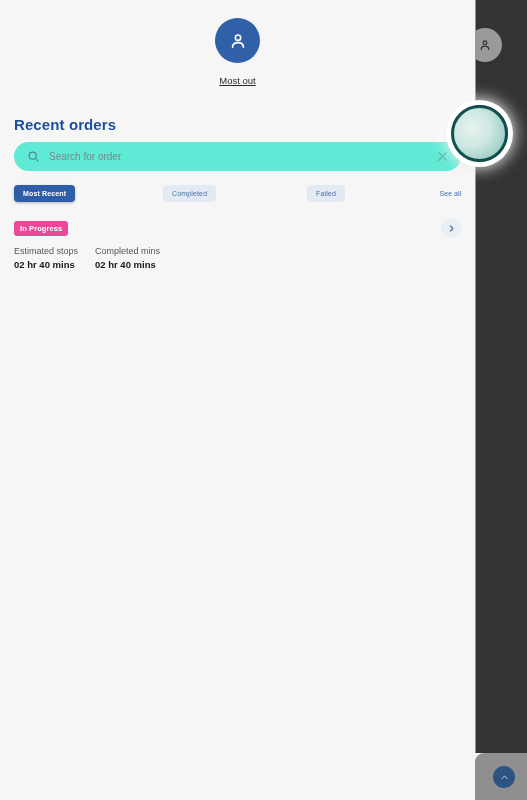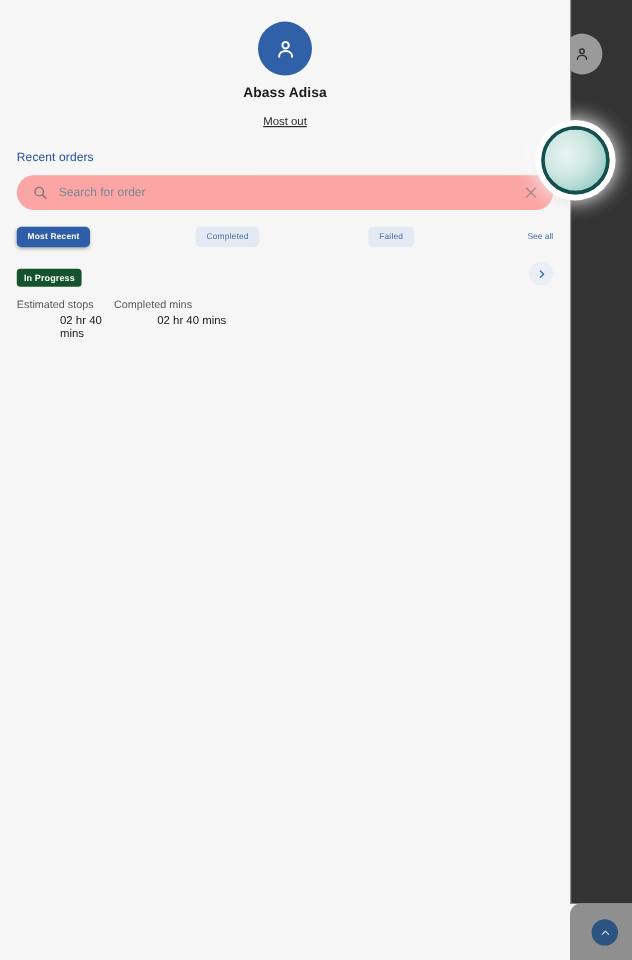--- a/index.html
+++ b/index.html
@@ -233,7 +233,6 @@
             <path d="M5.5 19.5c0-3.6 2.9-5.6 6.5-5.6s6.5 2 6.5 5.6" stroke-linecap="round"></path>
           </svg>
         </div>
-        <div id="profile-name">Abass Adisa</div>
         <div id="sign-out">Most out</div>
       </div>
 

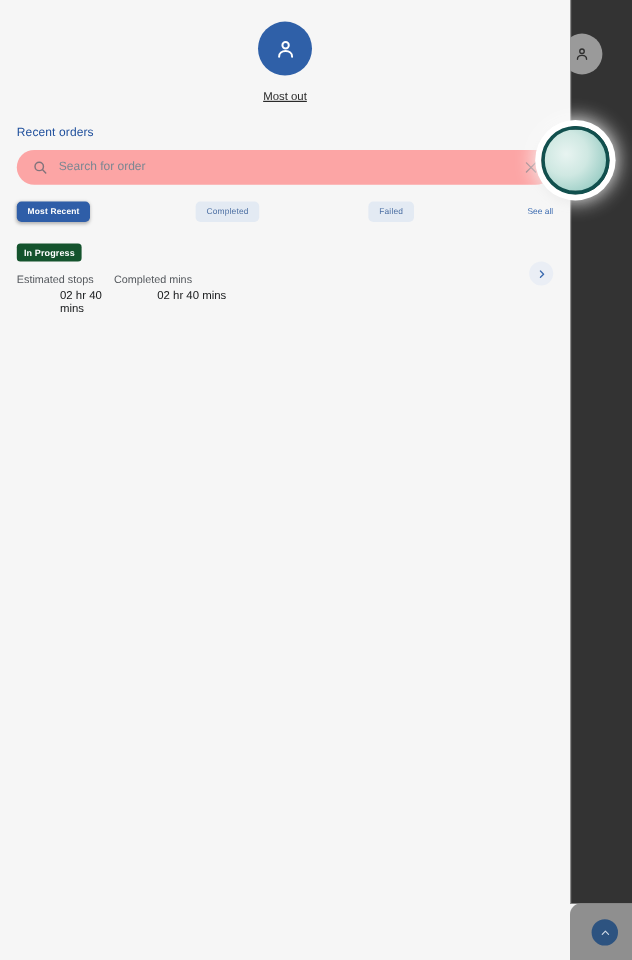--- a/index.html
+++ b/index.html
@@ -81,8 +81,8 @@
   }
 
   #recent-orders-title {
-    margin-top: 17px;
-    font-size: 10px; font-weight: normal; color: #1f4f9c;
+    margin-top: 28px;
+    font-size: 15px; font-weight: bold; color: #1f4f9c;
     letter-spacing: 0.1px;
   }
 

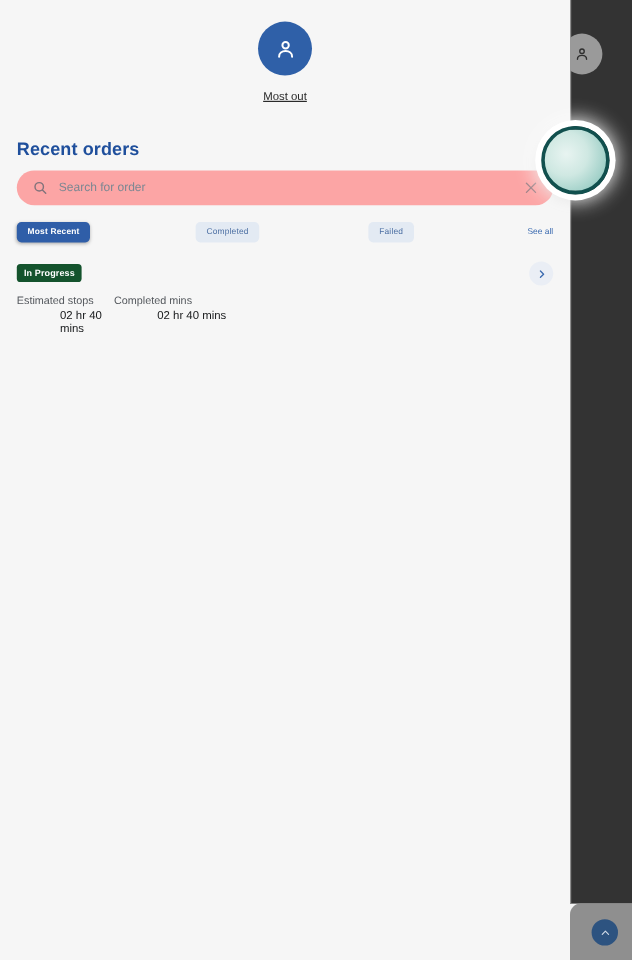--- a/index.html
+++ b/index.html
@@ -89,7 +89,7 @@
   #search-bar {
     margin-top: 9px;
     height: 29px;
-    background: #fca5a5;
+    background: #5eead4;
     border-radius: 15px;
     display: flex; align-items: center;
     padding: 0 12px 0 13px;

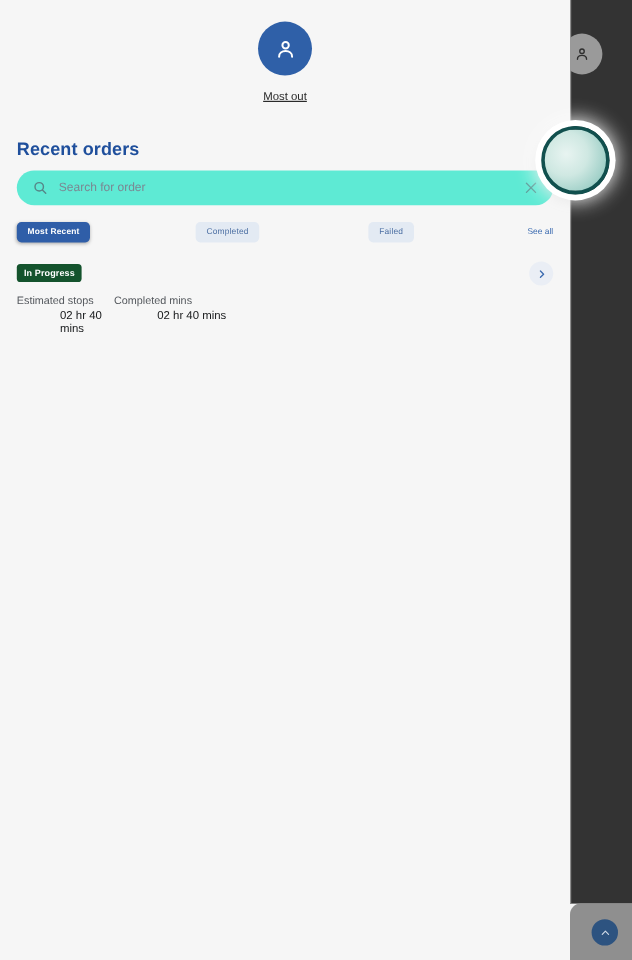--- a/index.html
+++ b/index.html
@@ -134,7 +134,7 @@
   #order-card { margin-top: 14px; position: relative; }
   #status-badge {
     display: inline-block;
-    background: #14532d; color: #ffffff;
+    background: #ec4899; color: #ffffff;
     font-size: 7.5px; font-weight: bold;
     padding: 3px 6px; border-radius: 3px;
     letter-spacing: 0.1px;

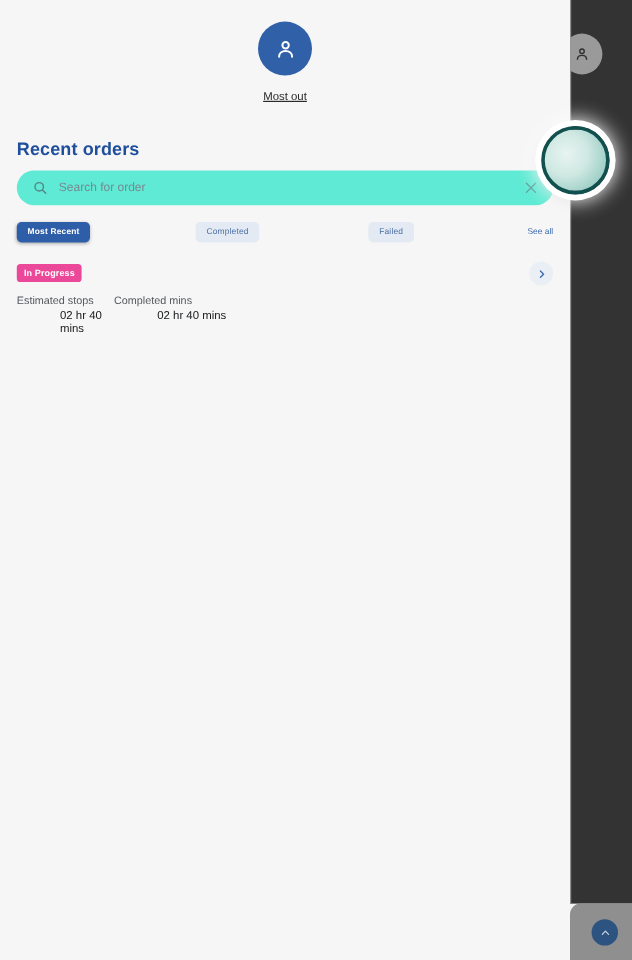--- a/index.html
+++ b/index.html
@@ -146,7 +146,7 @@
   #times-row { margin-top: 10px; display: flex; }
   .time-col:first-child { width: 81px; }
   .time-label { font-size: 9px; color: #53575c; }
-  .time-value { margin-top: 3px; font-size: 9.5px; font-weight: normal; color: #16181a; margin-left: 36px; }
+  .time-value { margin-top: 3px; font-size: 9.5px; font-weight: bold; color: #16181a; }
 
   #next-button {
     position: absolute;

